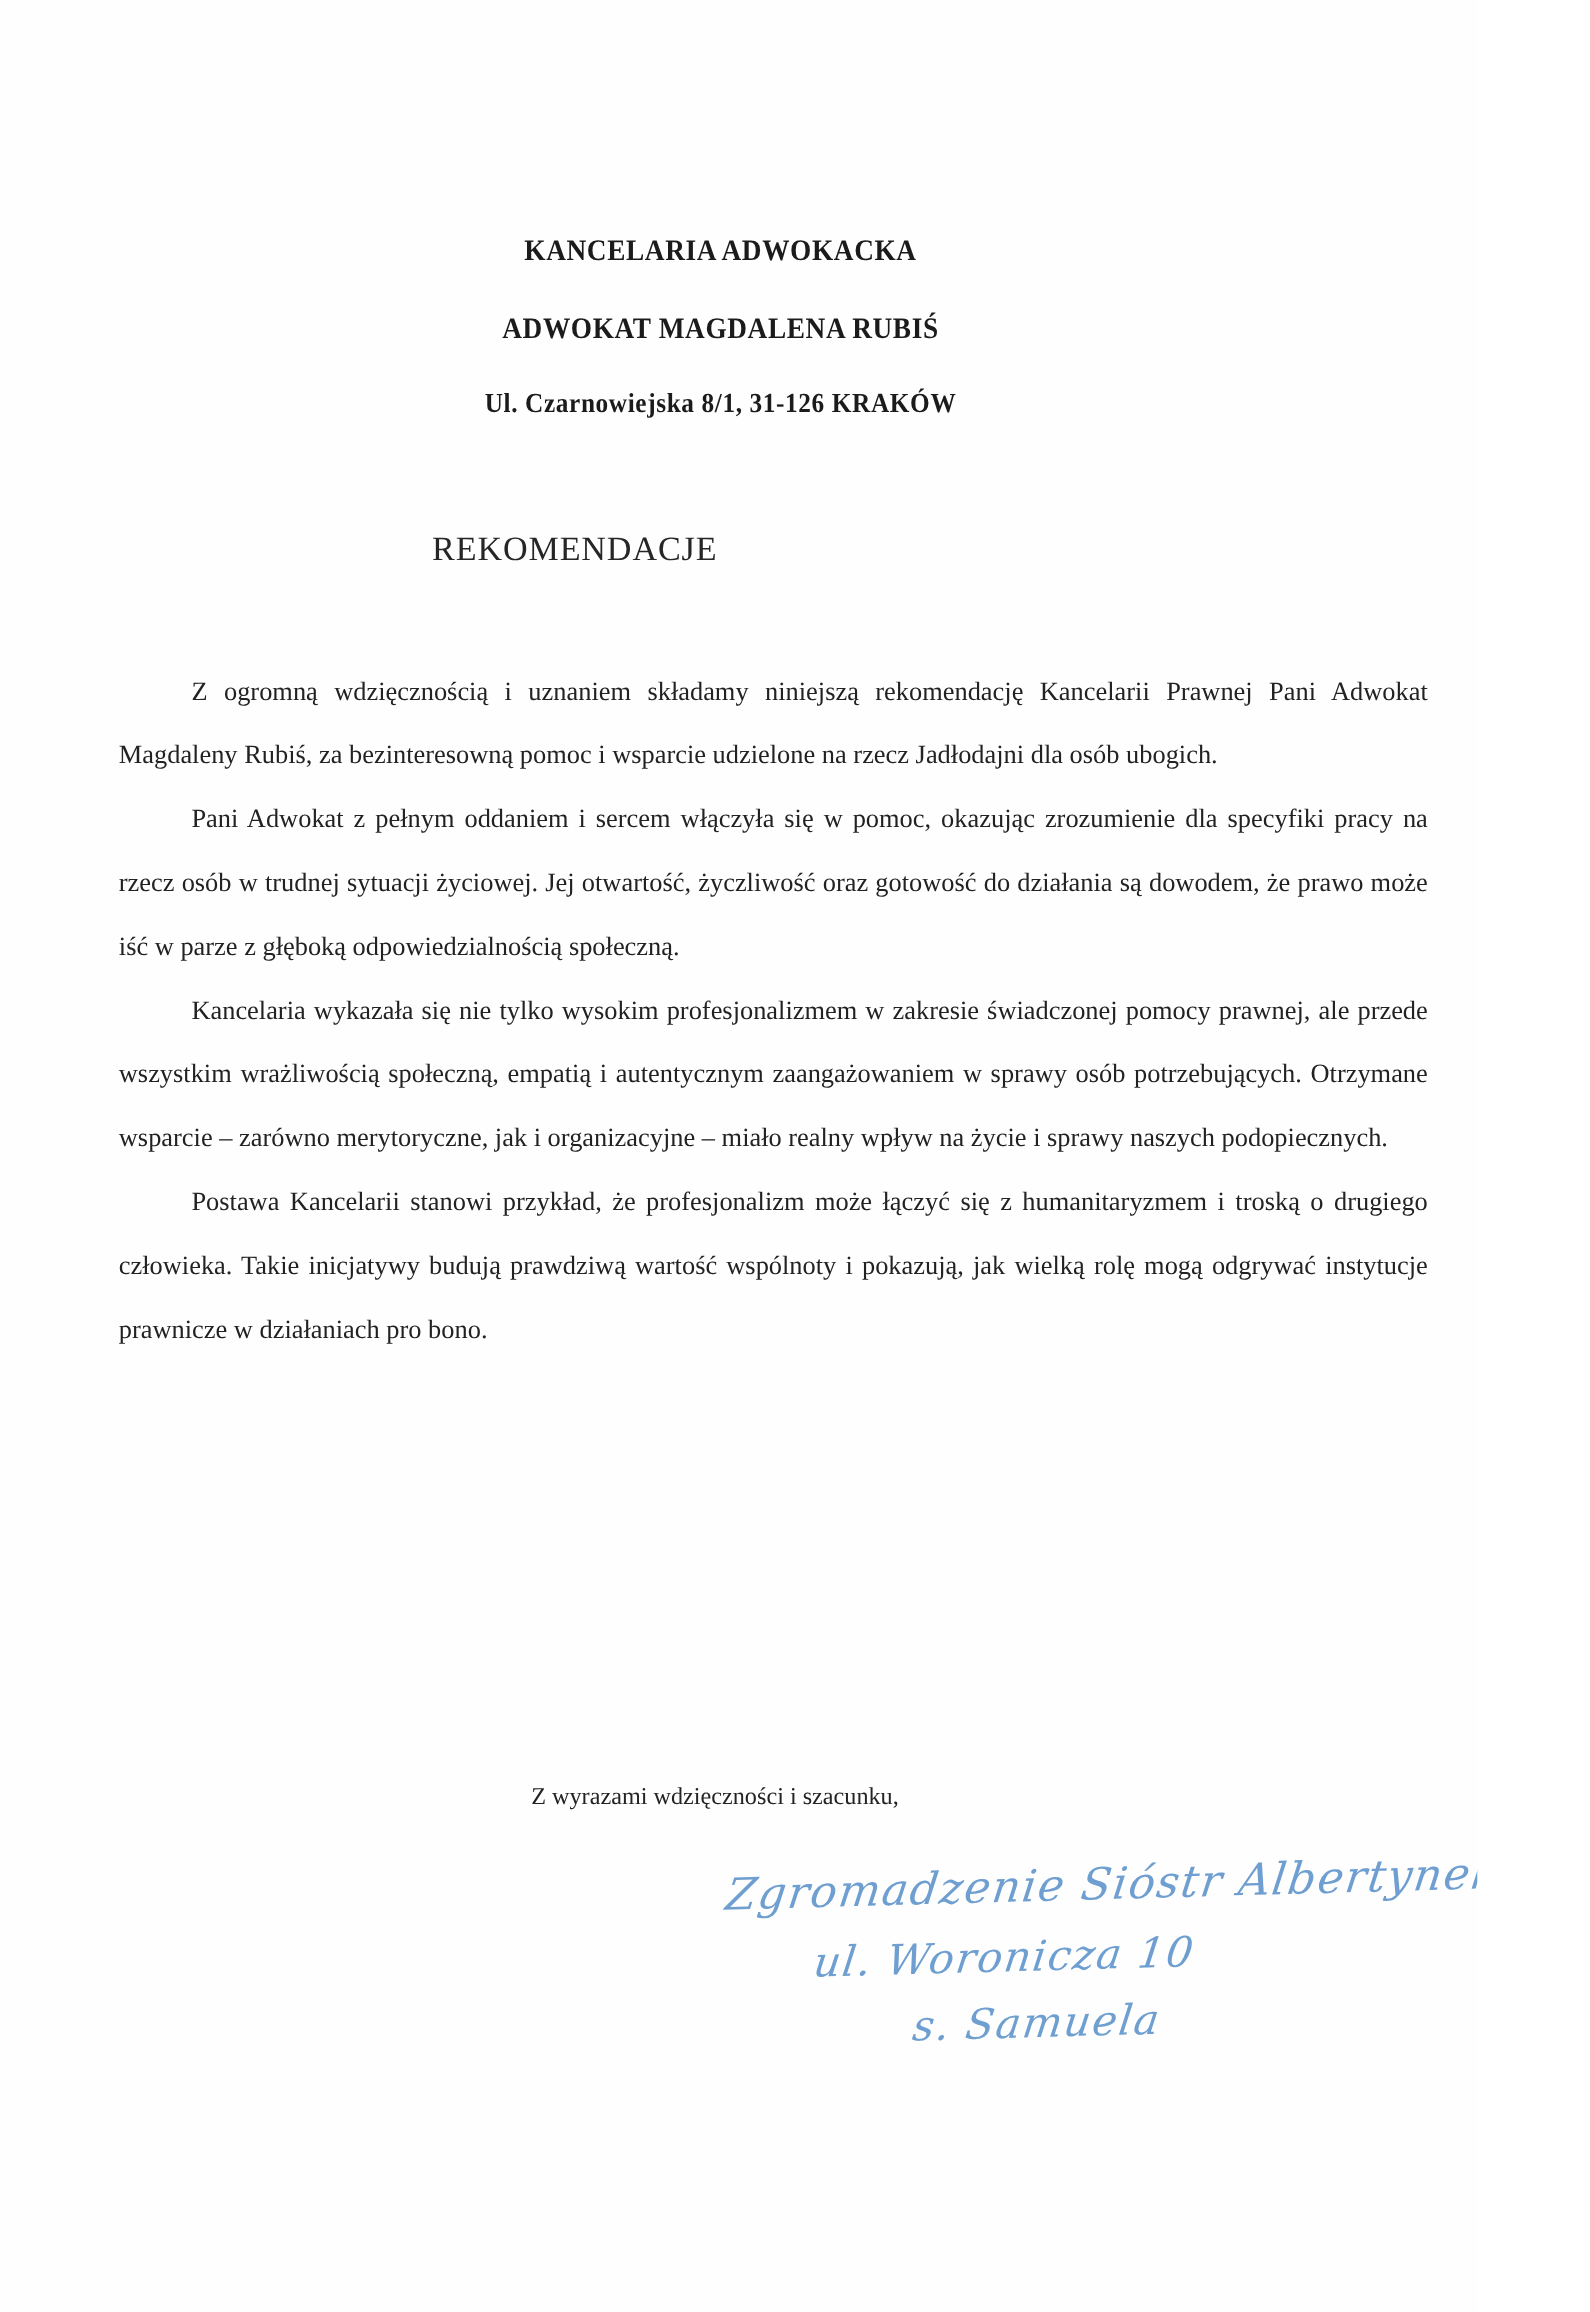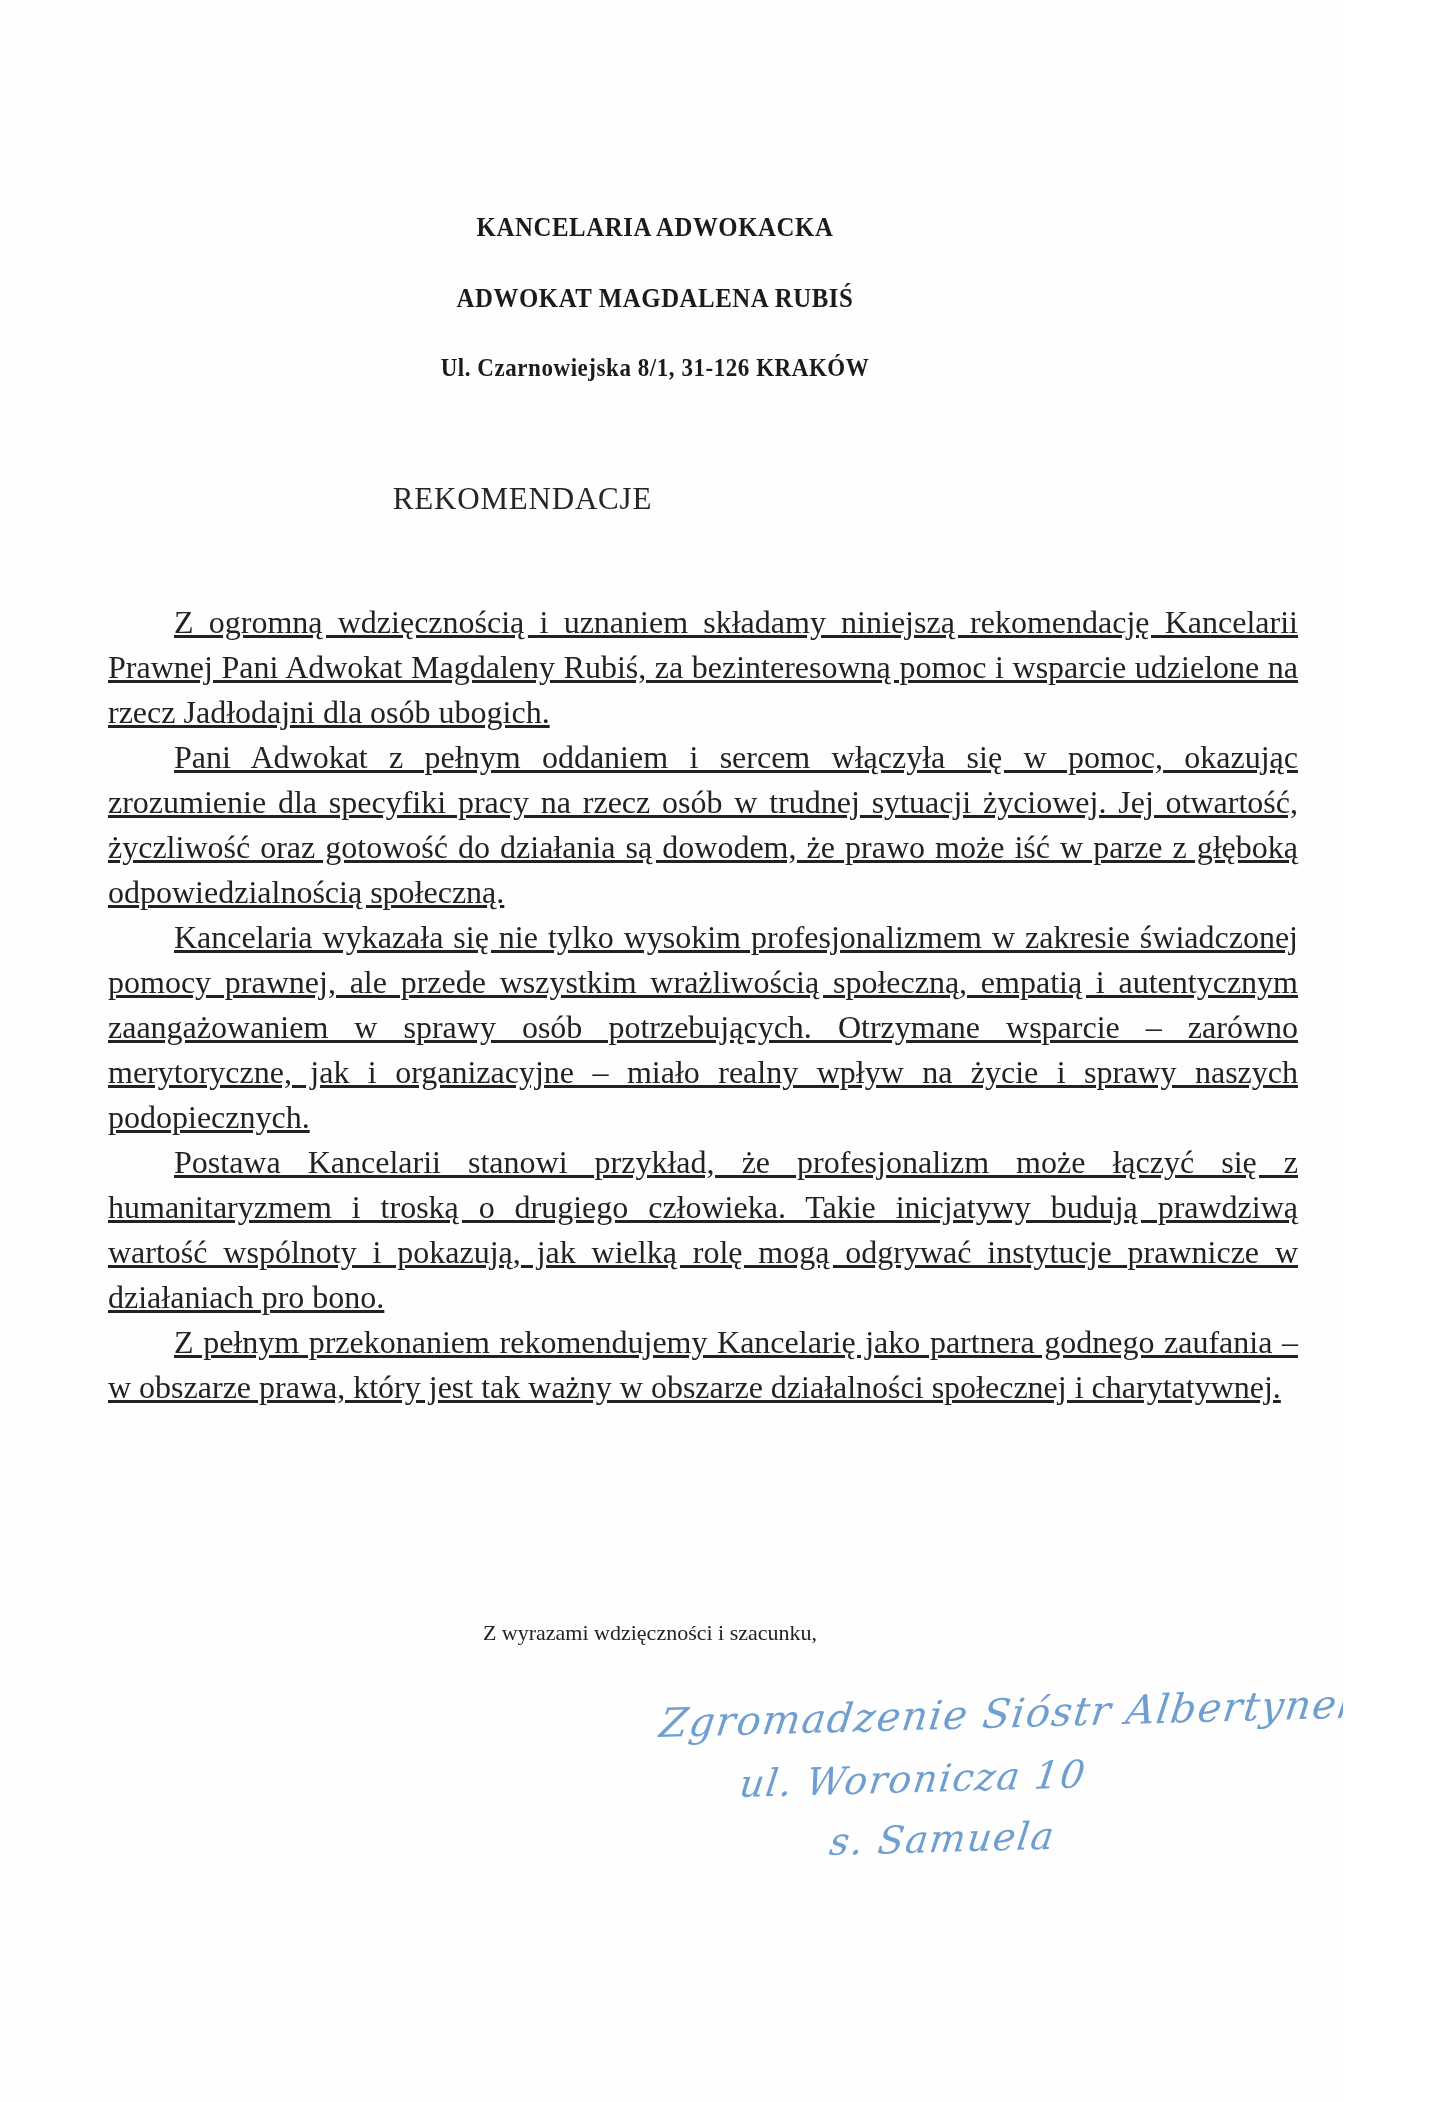--- a/index.html
+++ b/index.html
@@ -59,15 +59,14 @@
     width: 1190px;
   }
   .para {
-    font-size: 32px;
-    line-height: 45px;
+    font-size: 24px;
+    line-height: 58px;
     text-align: justify;
     text-justify: inter-word;
     text-indent: 66px;
     margin: 0 0 0 0;
     color: #222222;
     hyphens: none;
-    text-decoration: underline;
   }
 
   

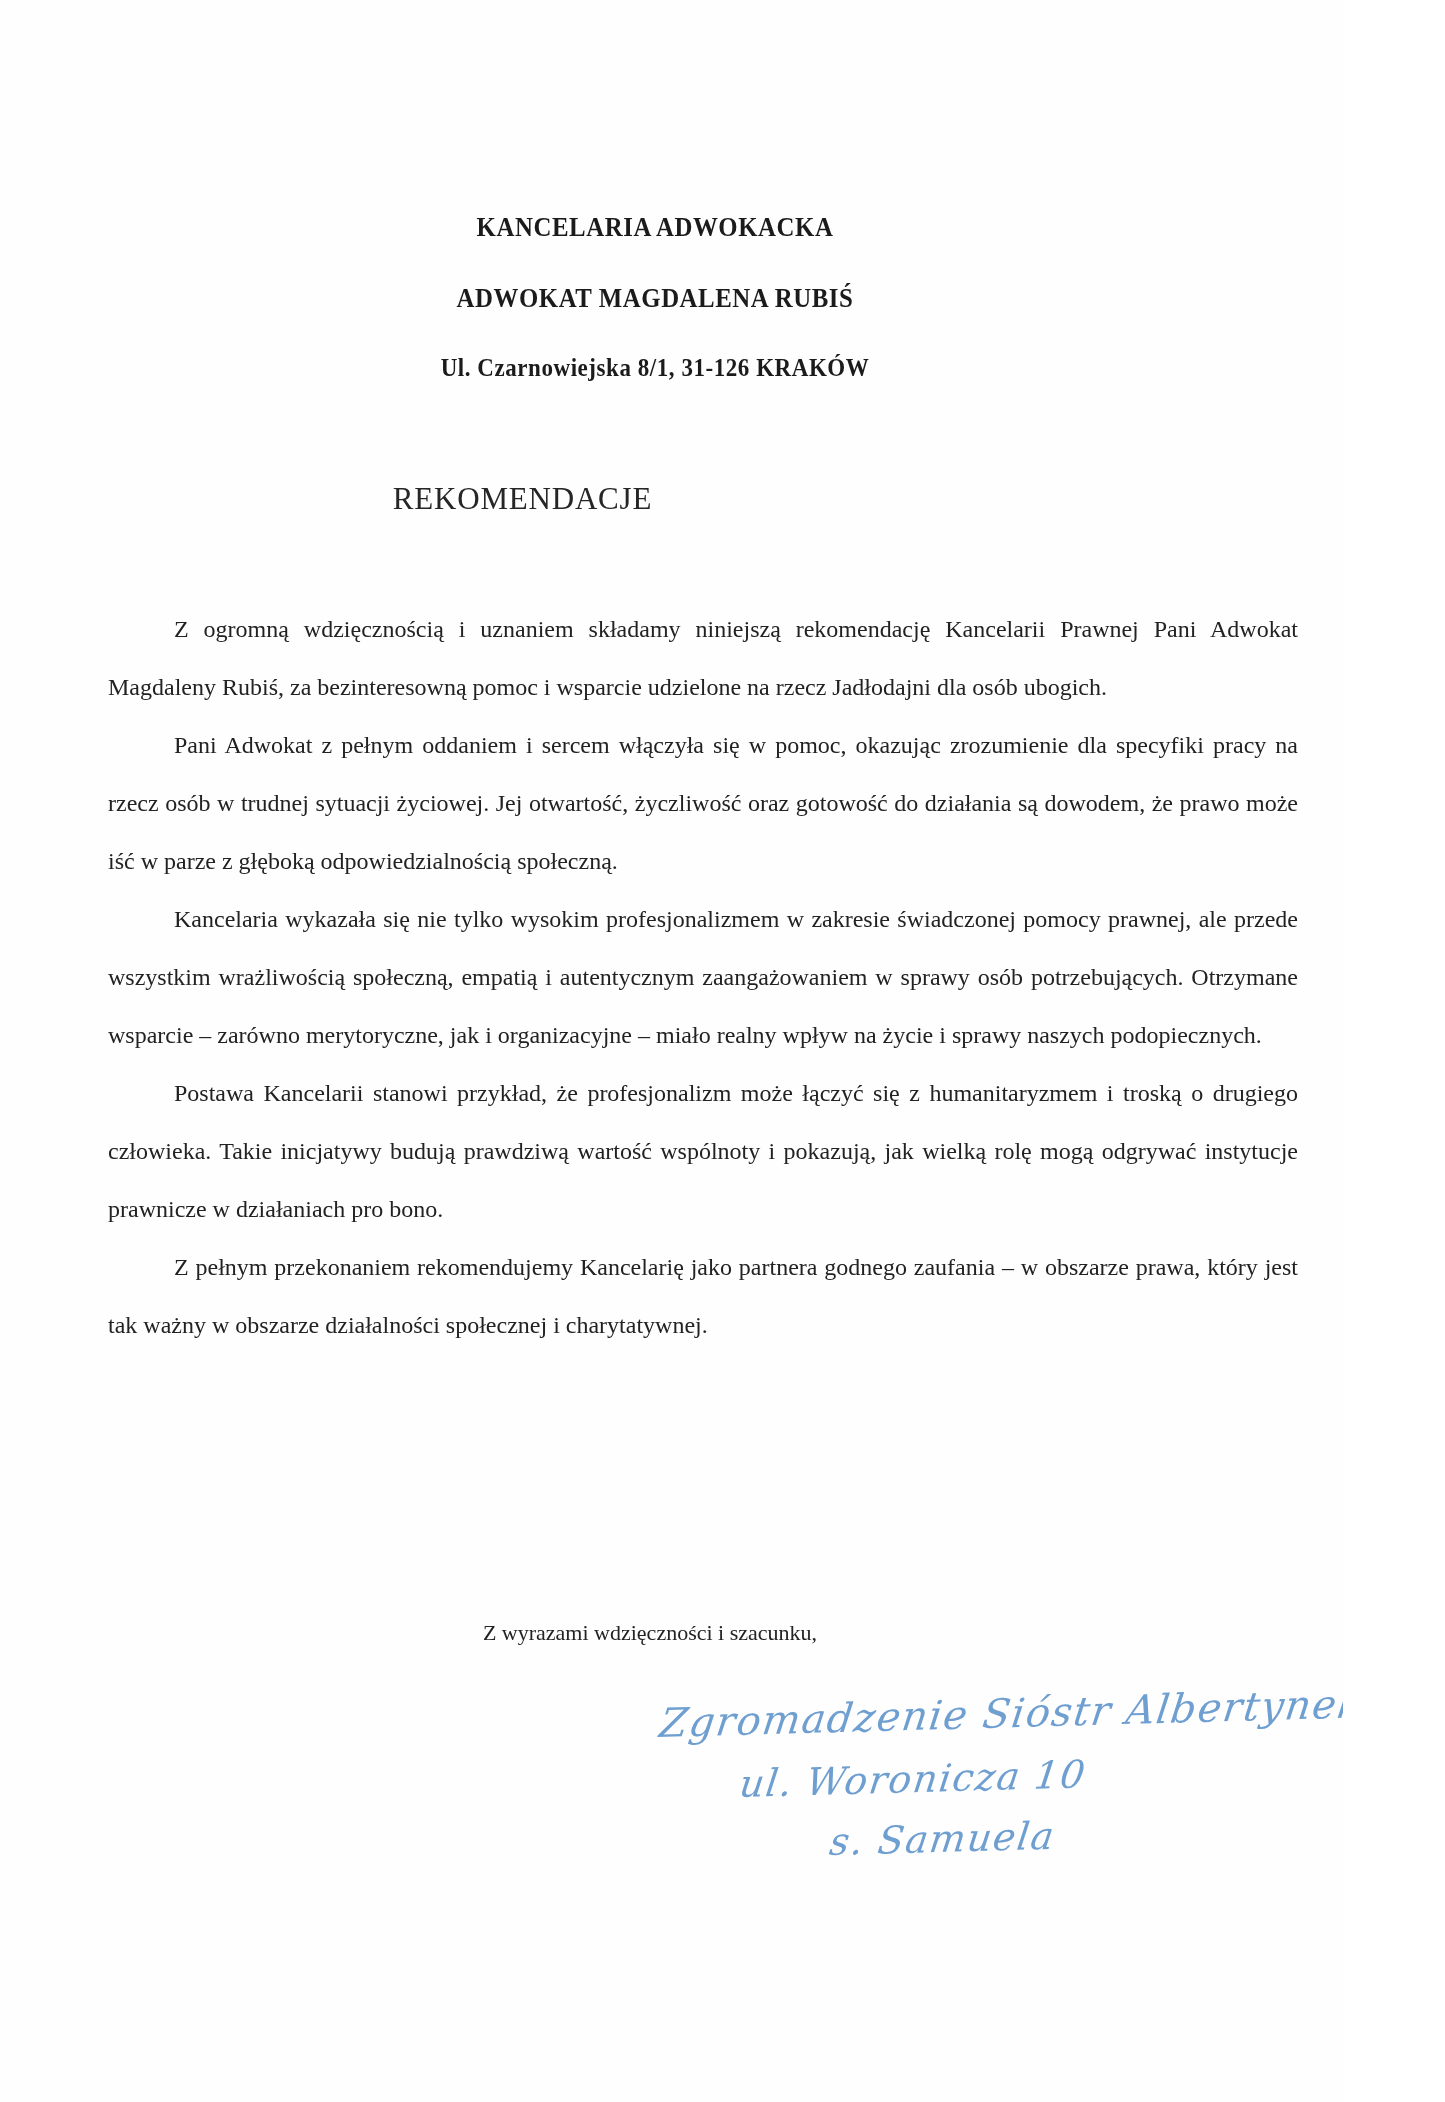--- a/index.html
+++ b/index.html
@@ -119,7 +119,6 @@
     <p class="para">Pani Adwokat z pełnym oddaniem i sercem włączyła się w pomoc, okazując zrozumienie dla specyfiki pracy na rzecz osób w trudnej sytuacji życiowej. Jej otwartość, życzliwość oraz gotowość do działania są dowodem, że prawo może iść w parze z głęboką odpowiedzialnością społeczną.</p>
     <p class="para">Kancelaria wykazała się nie tylko wysokim profesjonalizmem w zakresie świadczonej pomocy prawnej, ale przede wszystkim wrażliwością społeczną, empatią i autentycznym zaangażowaniem w sprawy osób potrzebujących. Otrzymane wsparcie – zarówno merytoryczne, jak i organizacyjne – miało realny wpływ na życie i sprawy naszych podopiecznych.</p>
     <p class="para">Postawa Kancelarii stanowi przykład, że profesjonalizm może łączyć się z humanitaryzmem i troską o drugiego człowieka. Takie inicjatywy budują prawdziwą wartość wspólnoty i pokazują, jak wielką rolę mogą odgrywać instytucje prawnicze w działaniach pro bono.</p>
-    <p class="para">Z pełnym przekonaniem rekomendujemy Kancelarię jako partnera godnego zaufania – w obszarze prawa, który jest tak ważny w obszarze działalności społecznej i charytatywnej.</p>
   </div>
 
   <div class="closing">Z wyrazami wdzięczności i szacunku,</div>

